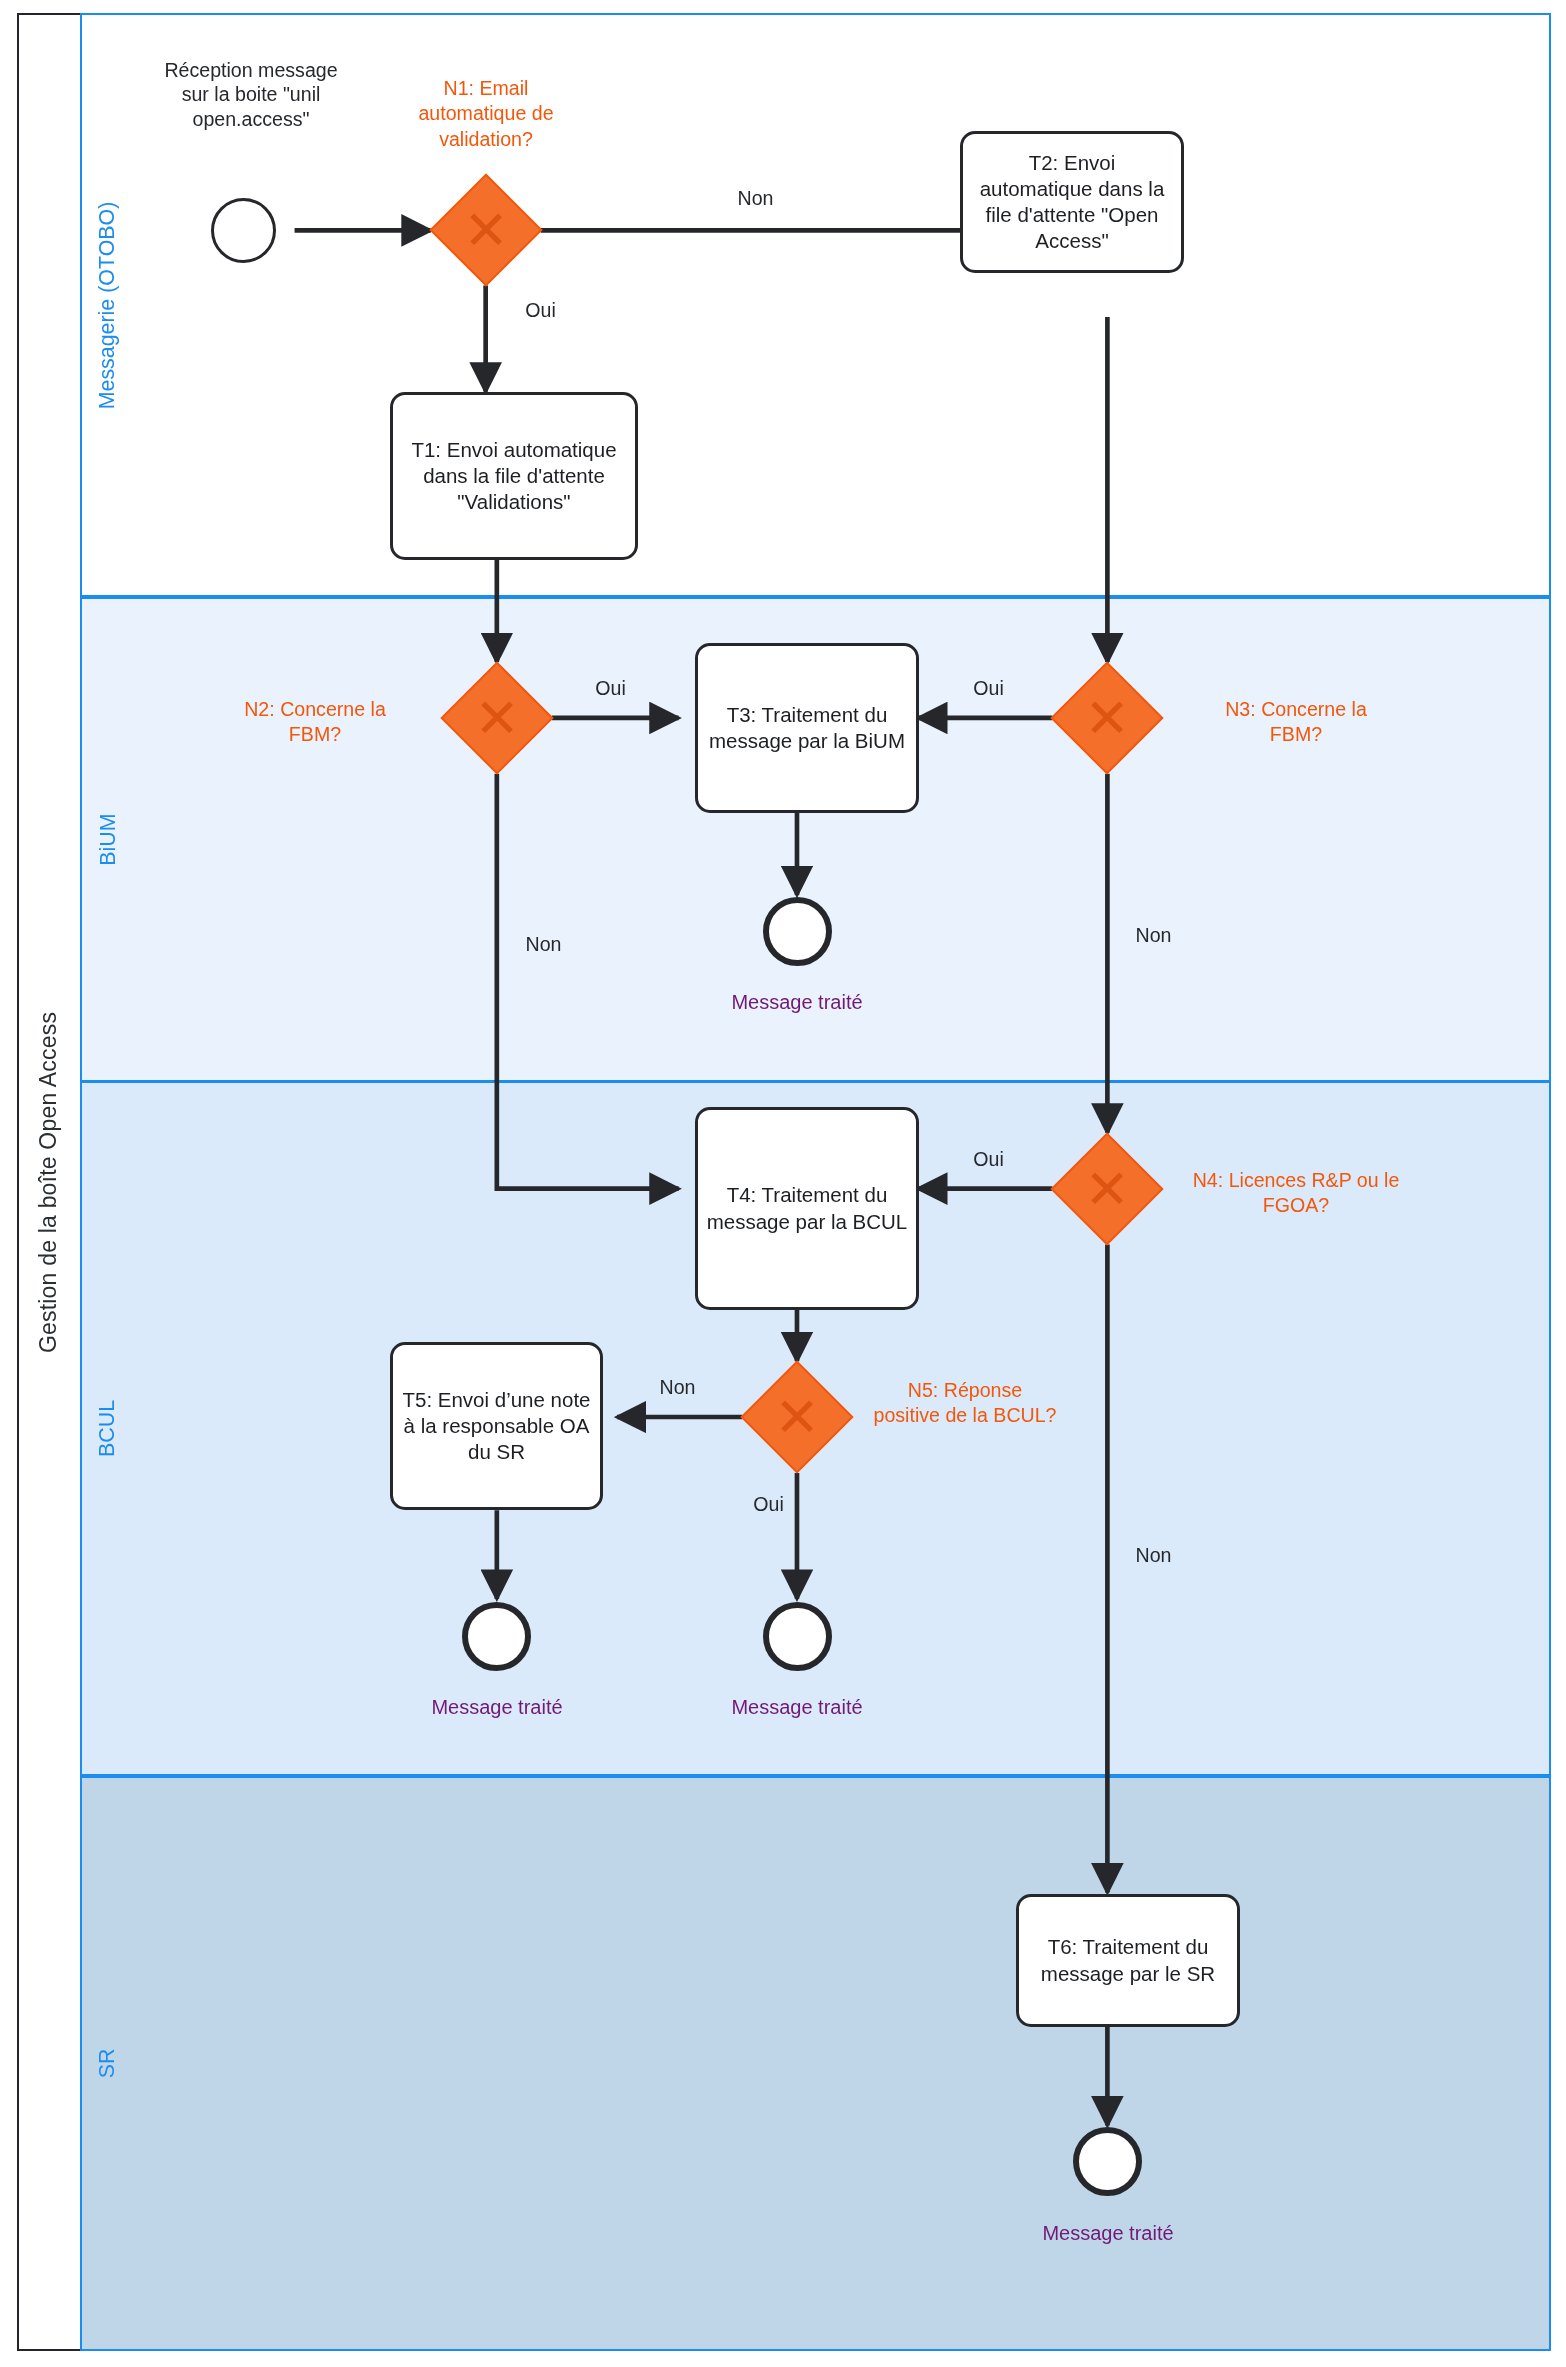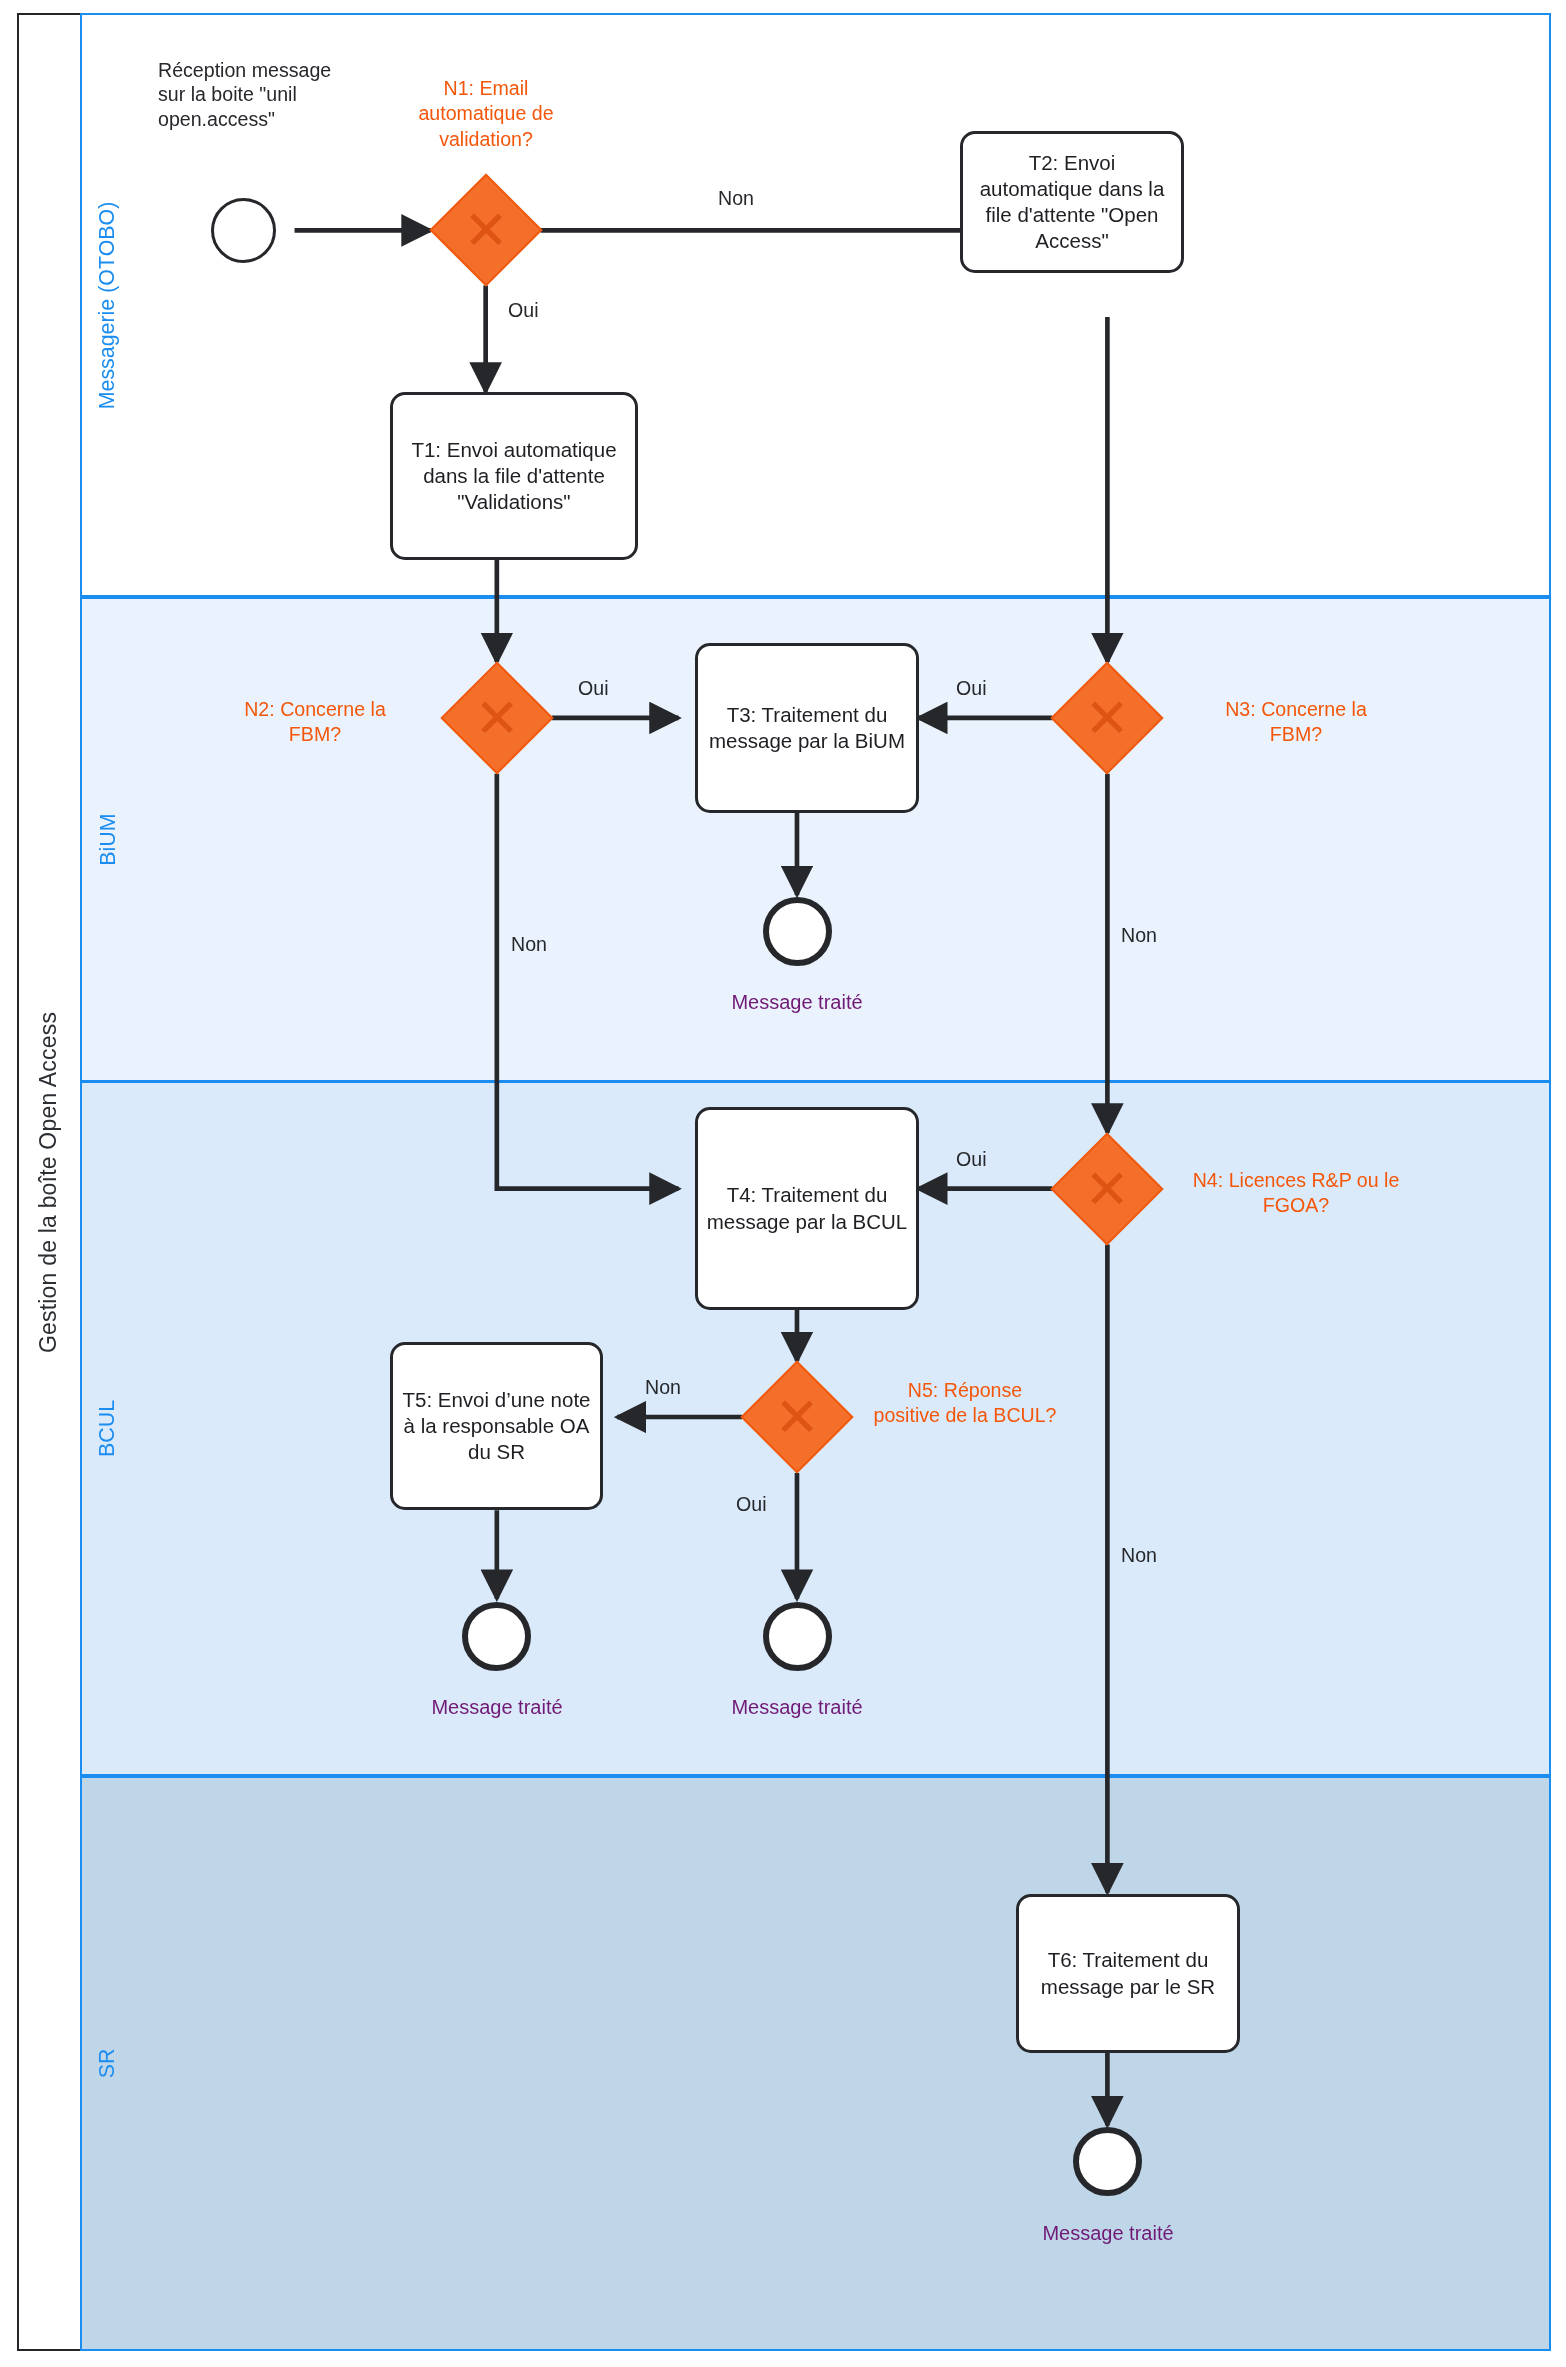--- a/index.html
+++ b/index.html
@@ -66,7 +66,7 @@
   }
 
   
-  .lbl{position:absolute;font-size:19.6px;color:#26282c;line-height:1.25;}
+  .lbl{position:absolute;font-size:19.6px;color:#26282c;text-align:center;line-height:1.25;}
   .lbl-orange{position:absolute;font-size:19.6px;color:#f4560a;text-align:center;line-height:1.3;}
   .lbl-ev{position:absolute;font-size:20px;color:#701a75;text-align:center;line-height:1.25;white-space:nowrap;}
 

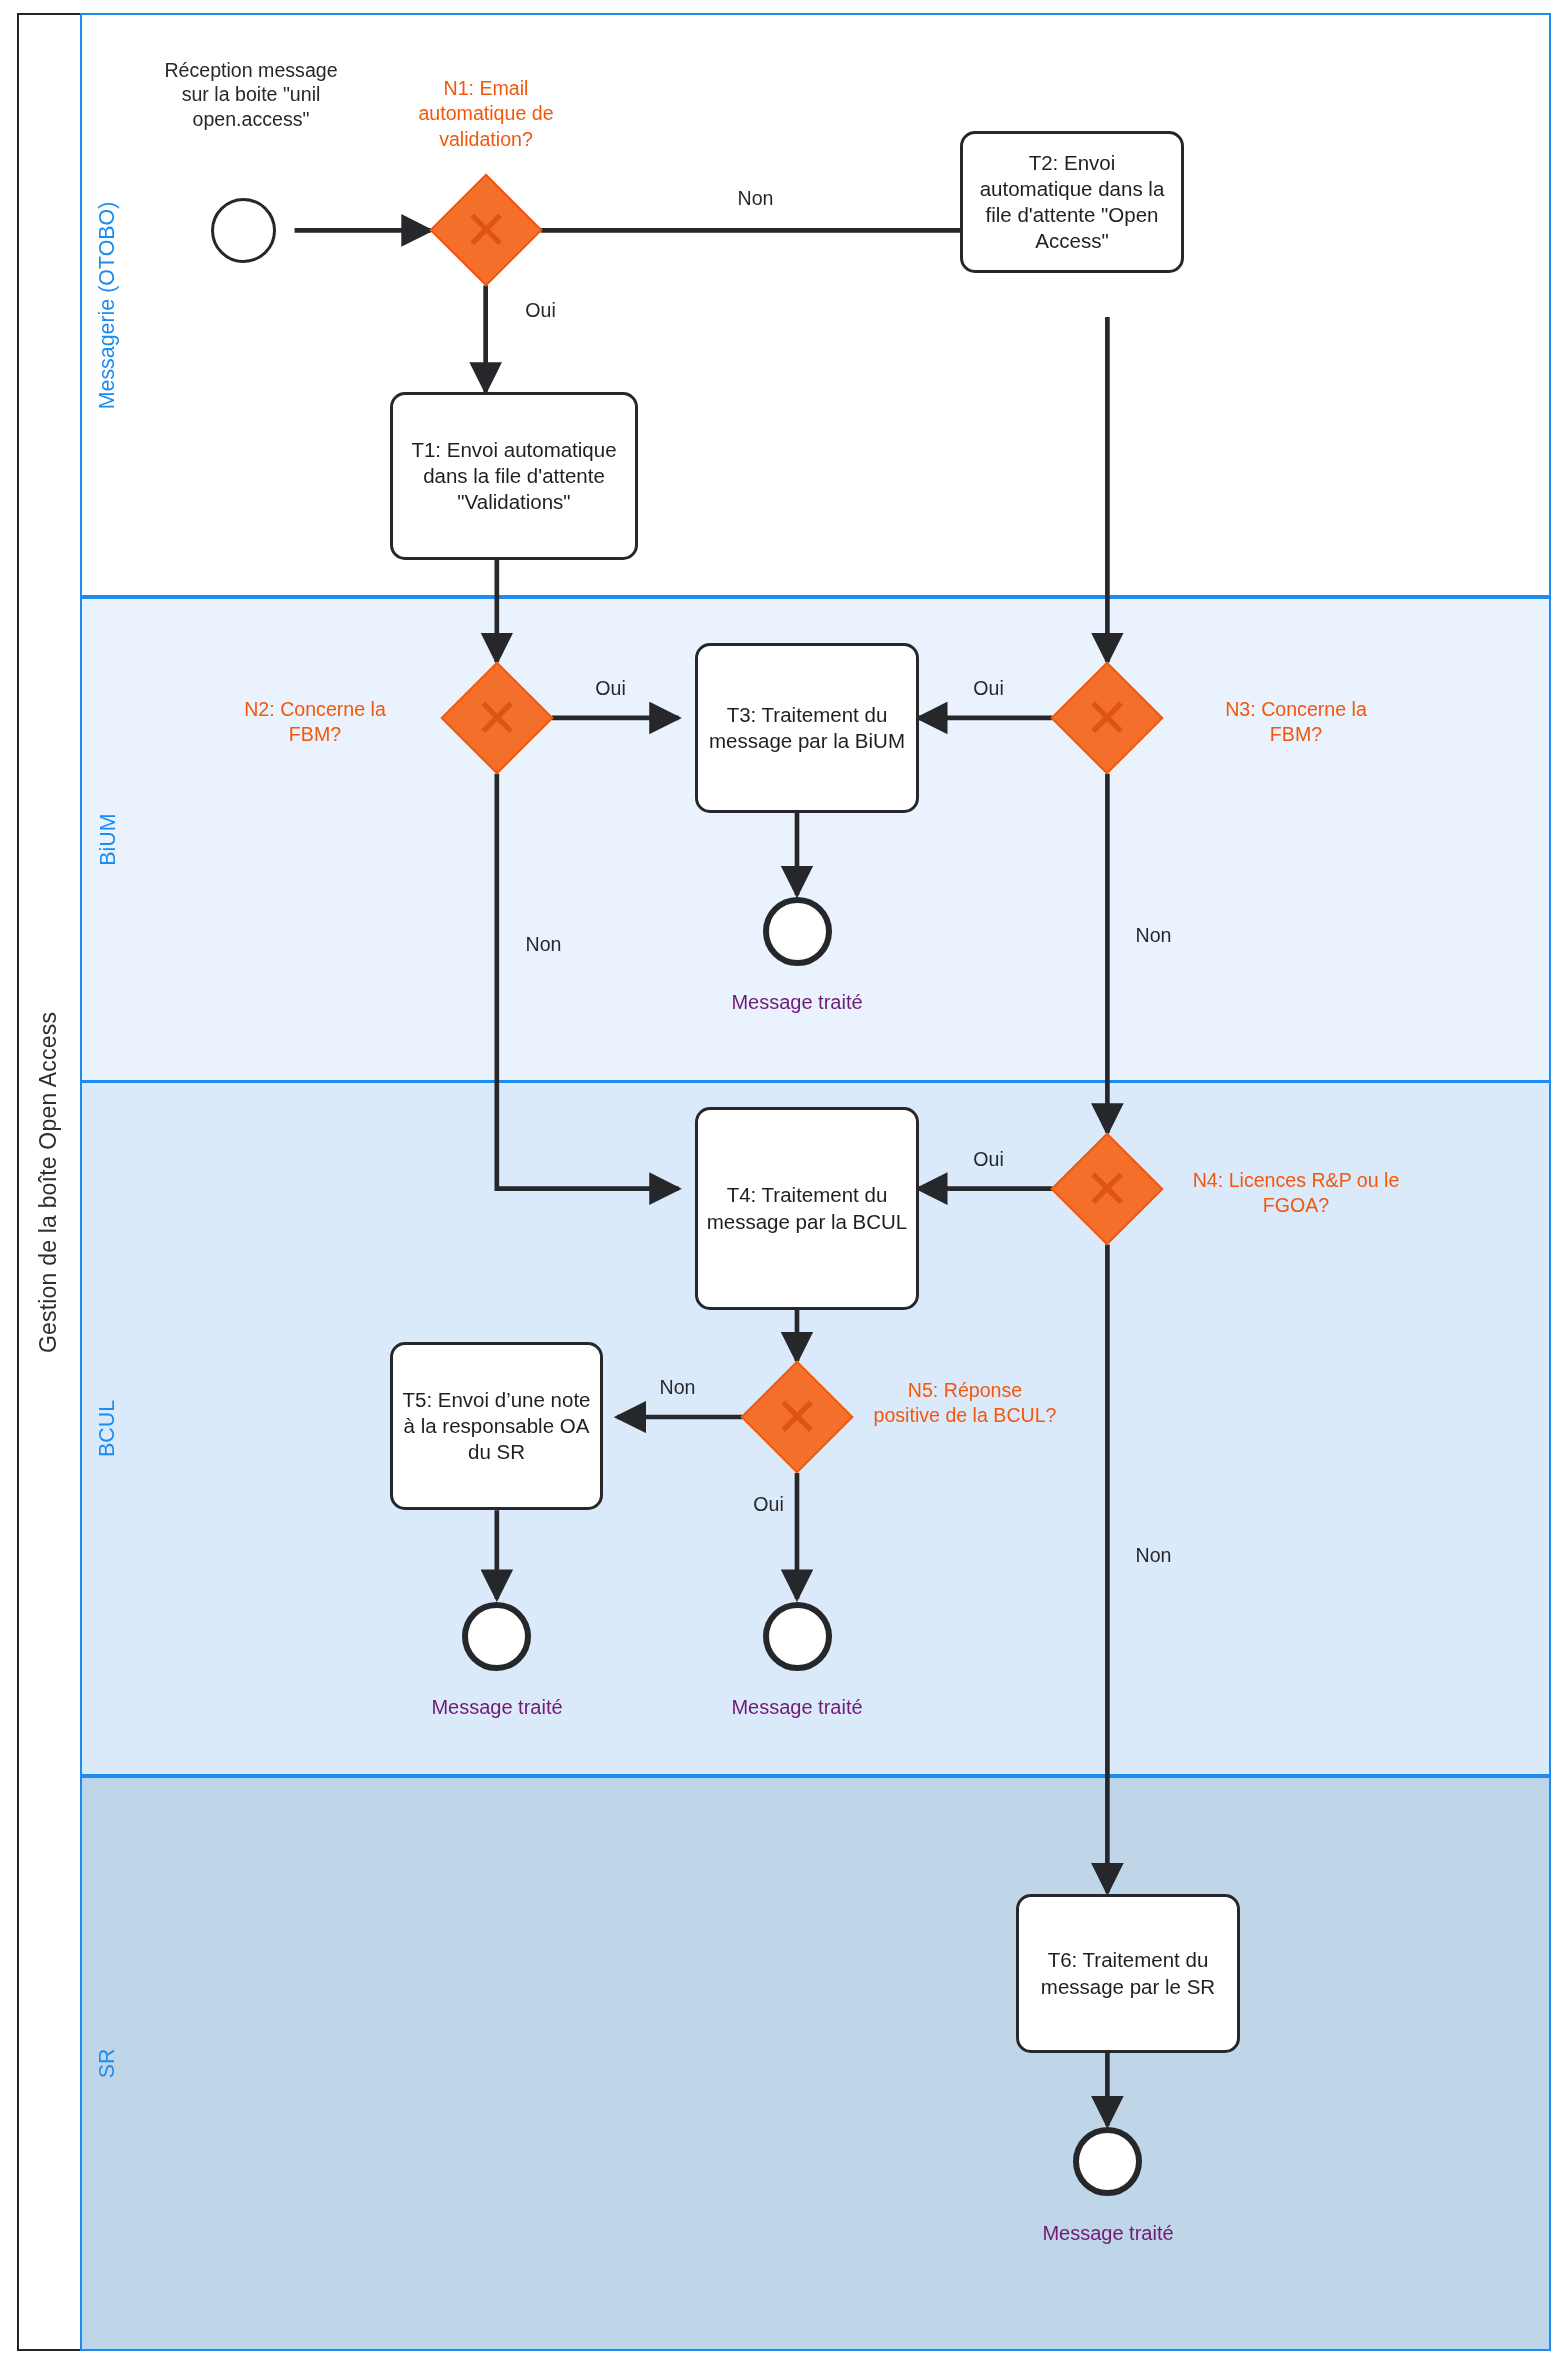--- a/index.html
+++ b/index.html
@@ -215,7 +215,7 @@
   <div class="node event end" style="left:763px;top:1602px;width:69px;height:69px;"></div>
   <div class="lbl-ev" style="left:685px;top:1695px;width:224px;">Message traité</div>
 
-  <div class="node task" style="left:1016px;top:1894px;width:224px;height:159px;">T6: Traitement du message par le SR</div>
+  <div class="node task" style="left:1016px;top:1894px;width:224px;height:133px;">T6: Traitement du message par le SR</div>
 
   <div class="node event end" style="left:1073px;top:2127px;width:69px;height:69px;"></div>
   <div class="lbl-ev" style="left:996px;top:2221px;width:224px;">Message traité</div>

